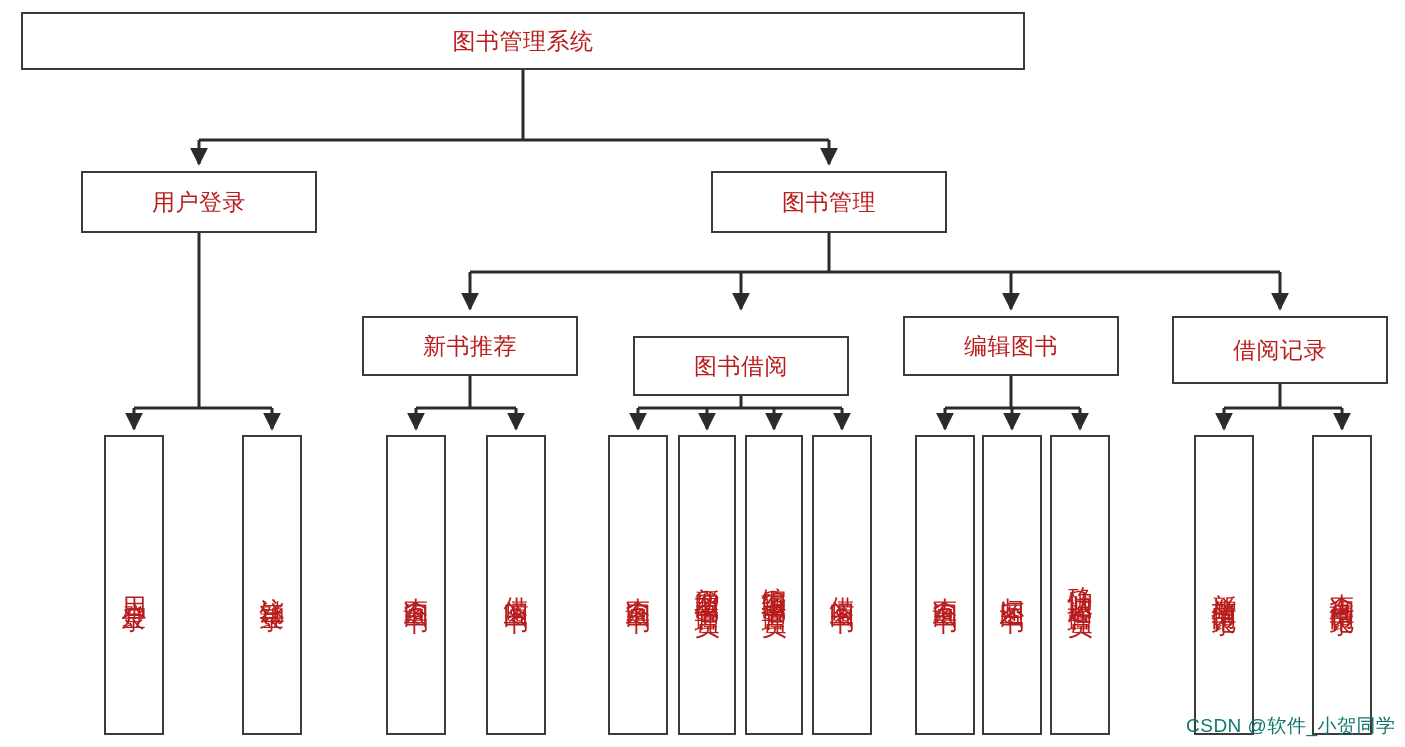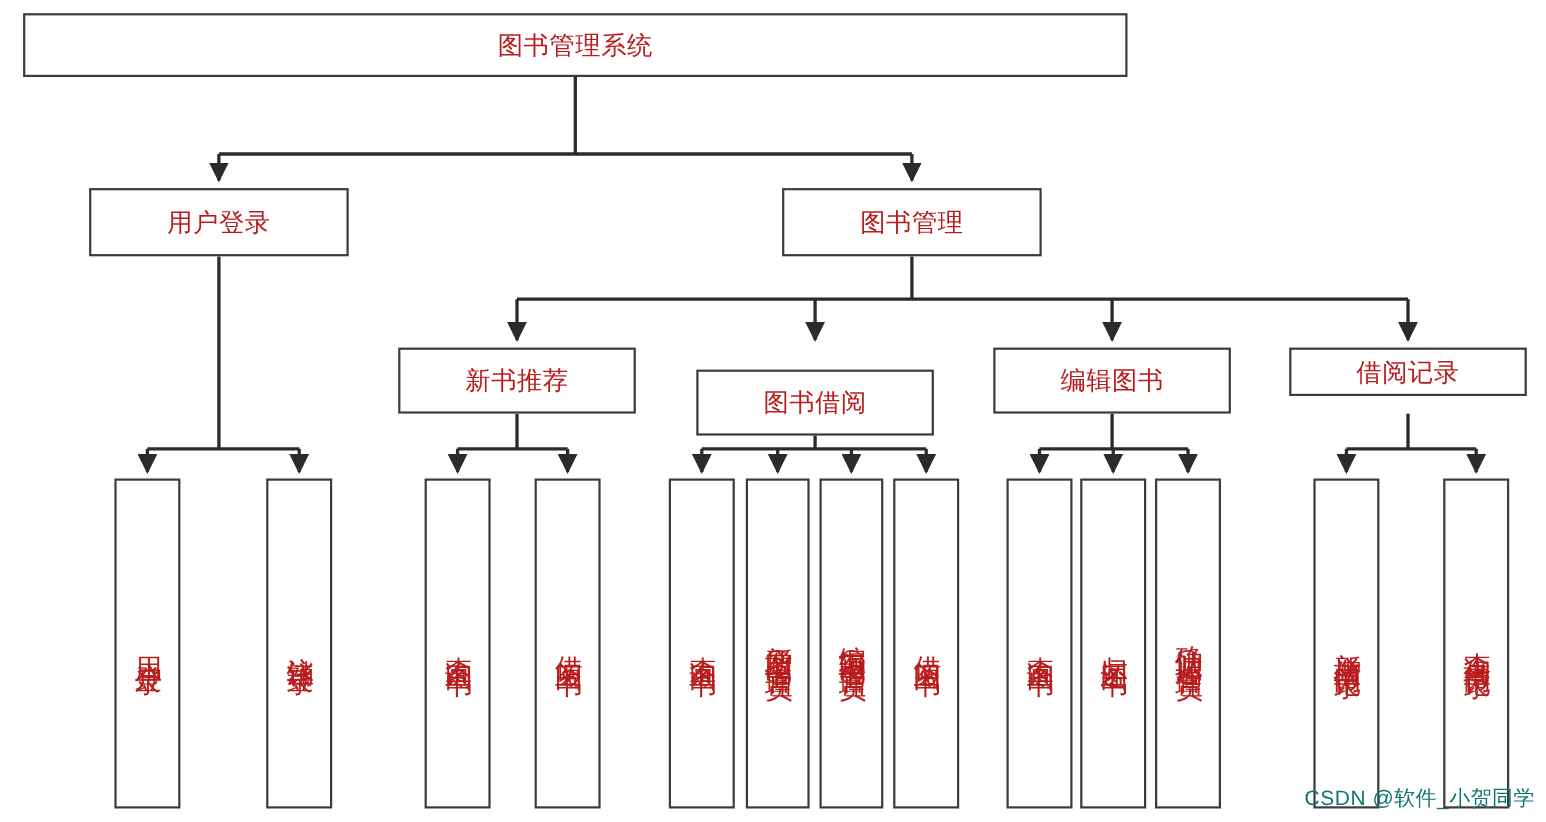--- a/index.html
+++ b/index.html
@@ -143,7 +143,7 @@
   <div class="node horiz" style="left:903px; top:316px; width:216px; height:60px;">
     <span class="lbl">编辑图书</span>
   </div>
-  <div class="node horiz" style="left:1172px; top:316px; width:216px; height:44px;">
+  <div class="node horiz" style="left:1172px; top:316px; width:216px; height:68px;">
     <span class="lbl">借阅记录</span>
   </div>
 

